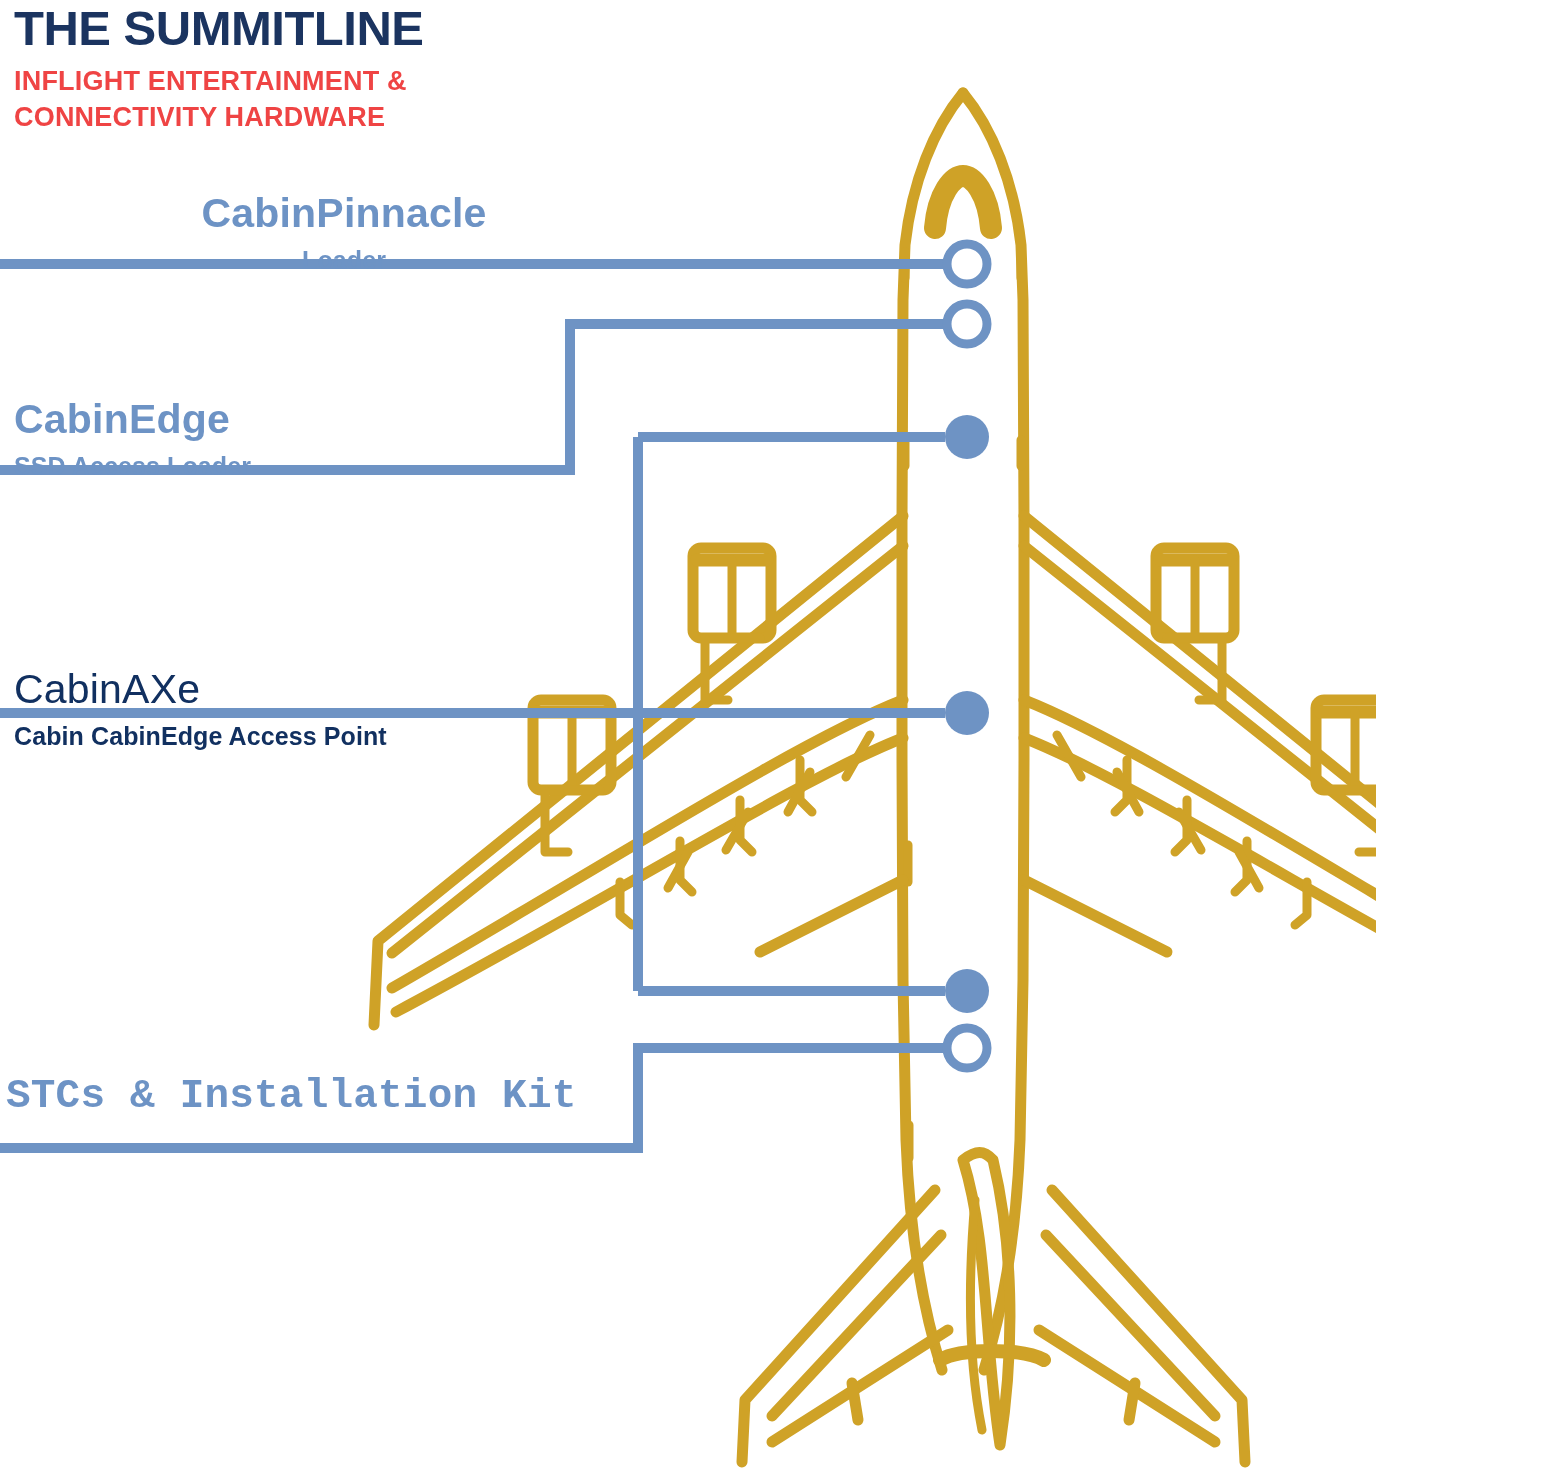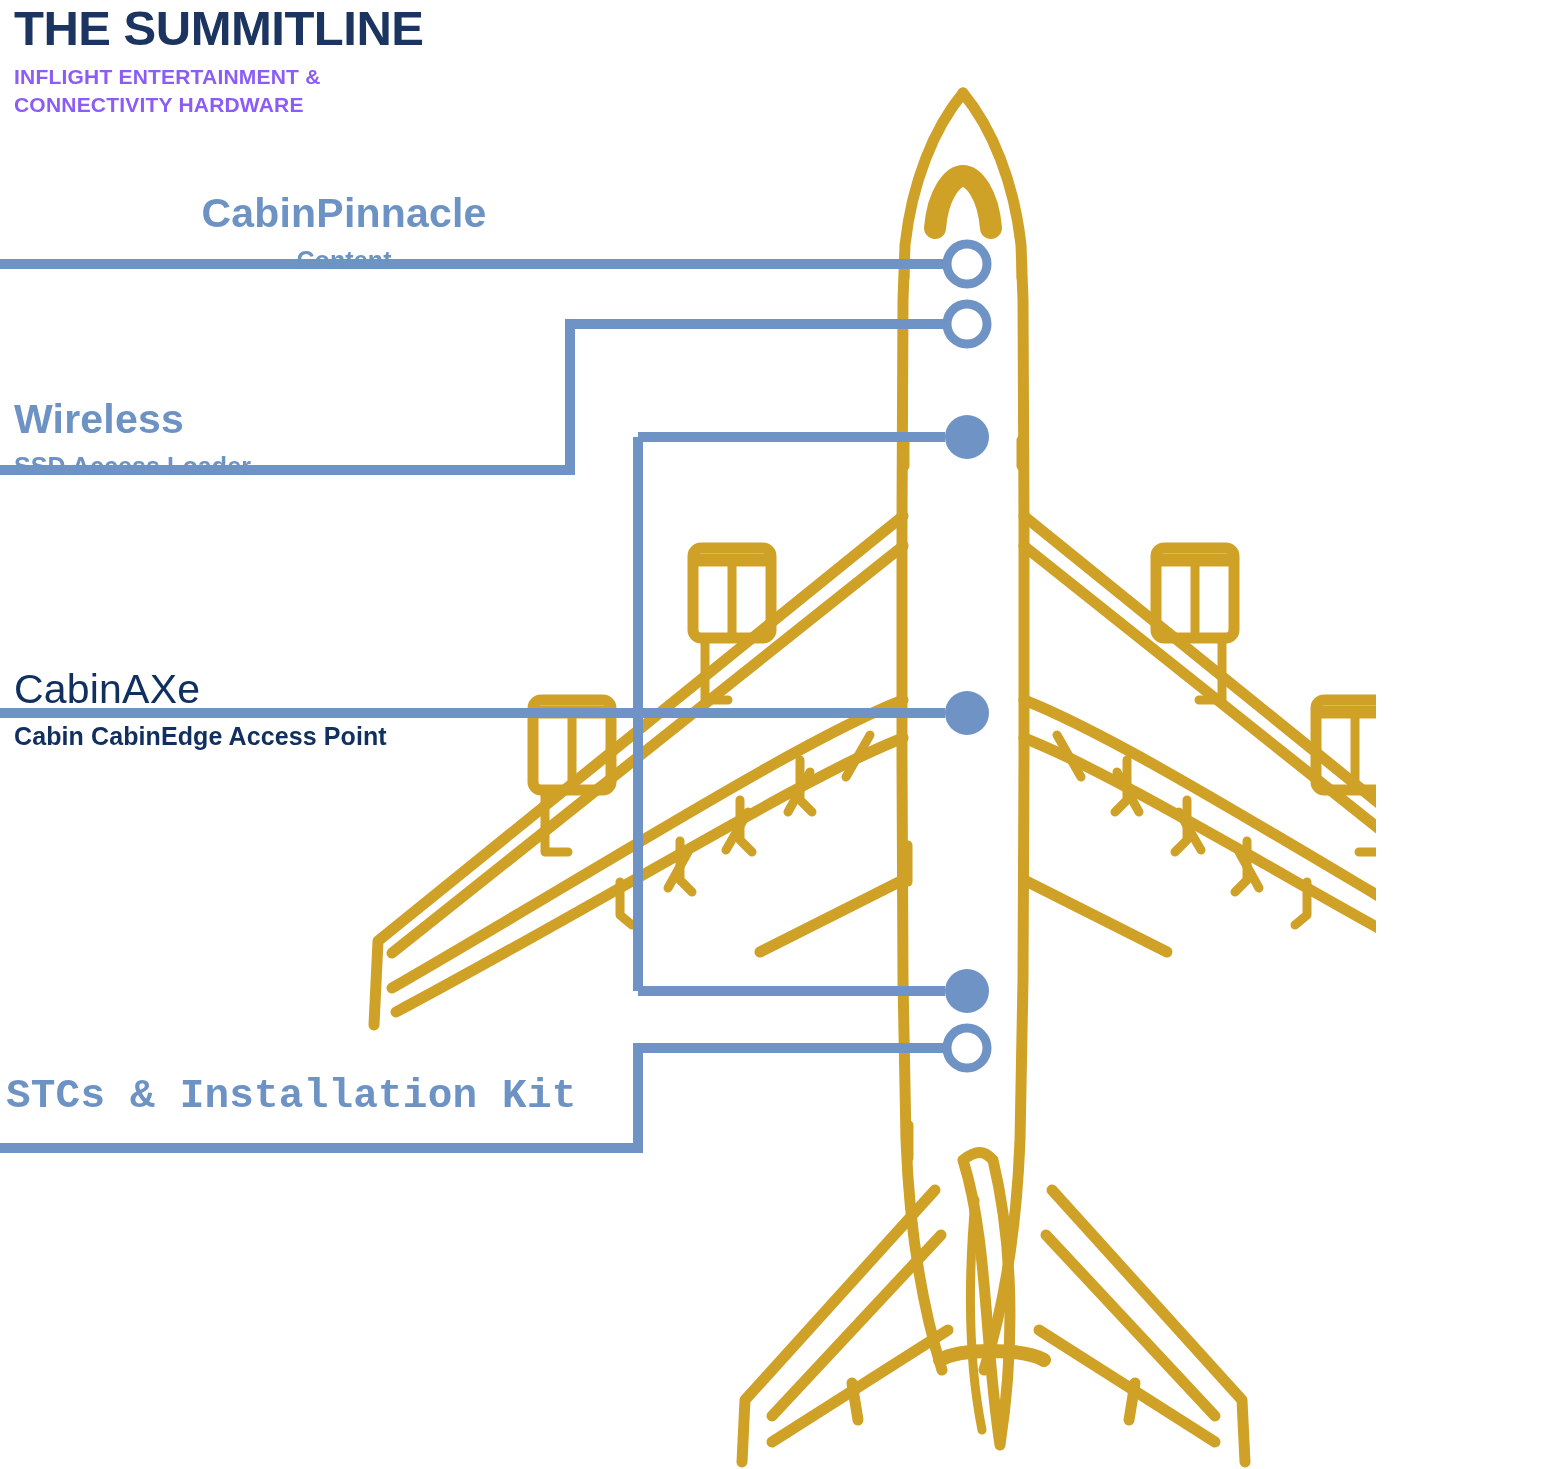--- a/index.html
+++ b/index.html
@@ -37,11 +37,11 @@
   }
   #brand-subtitle {
     margin-top: 10px;
-    font-size: 21px;
+    font-size: 27px;
     line-height: 1.35;
     font-weight: 700;
     letter-spacing: 0.2px;
-    color: #8b5cf6;
+    color: #ef4444;
     max-width: 440px;
     text-transform: uppercase;
   }

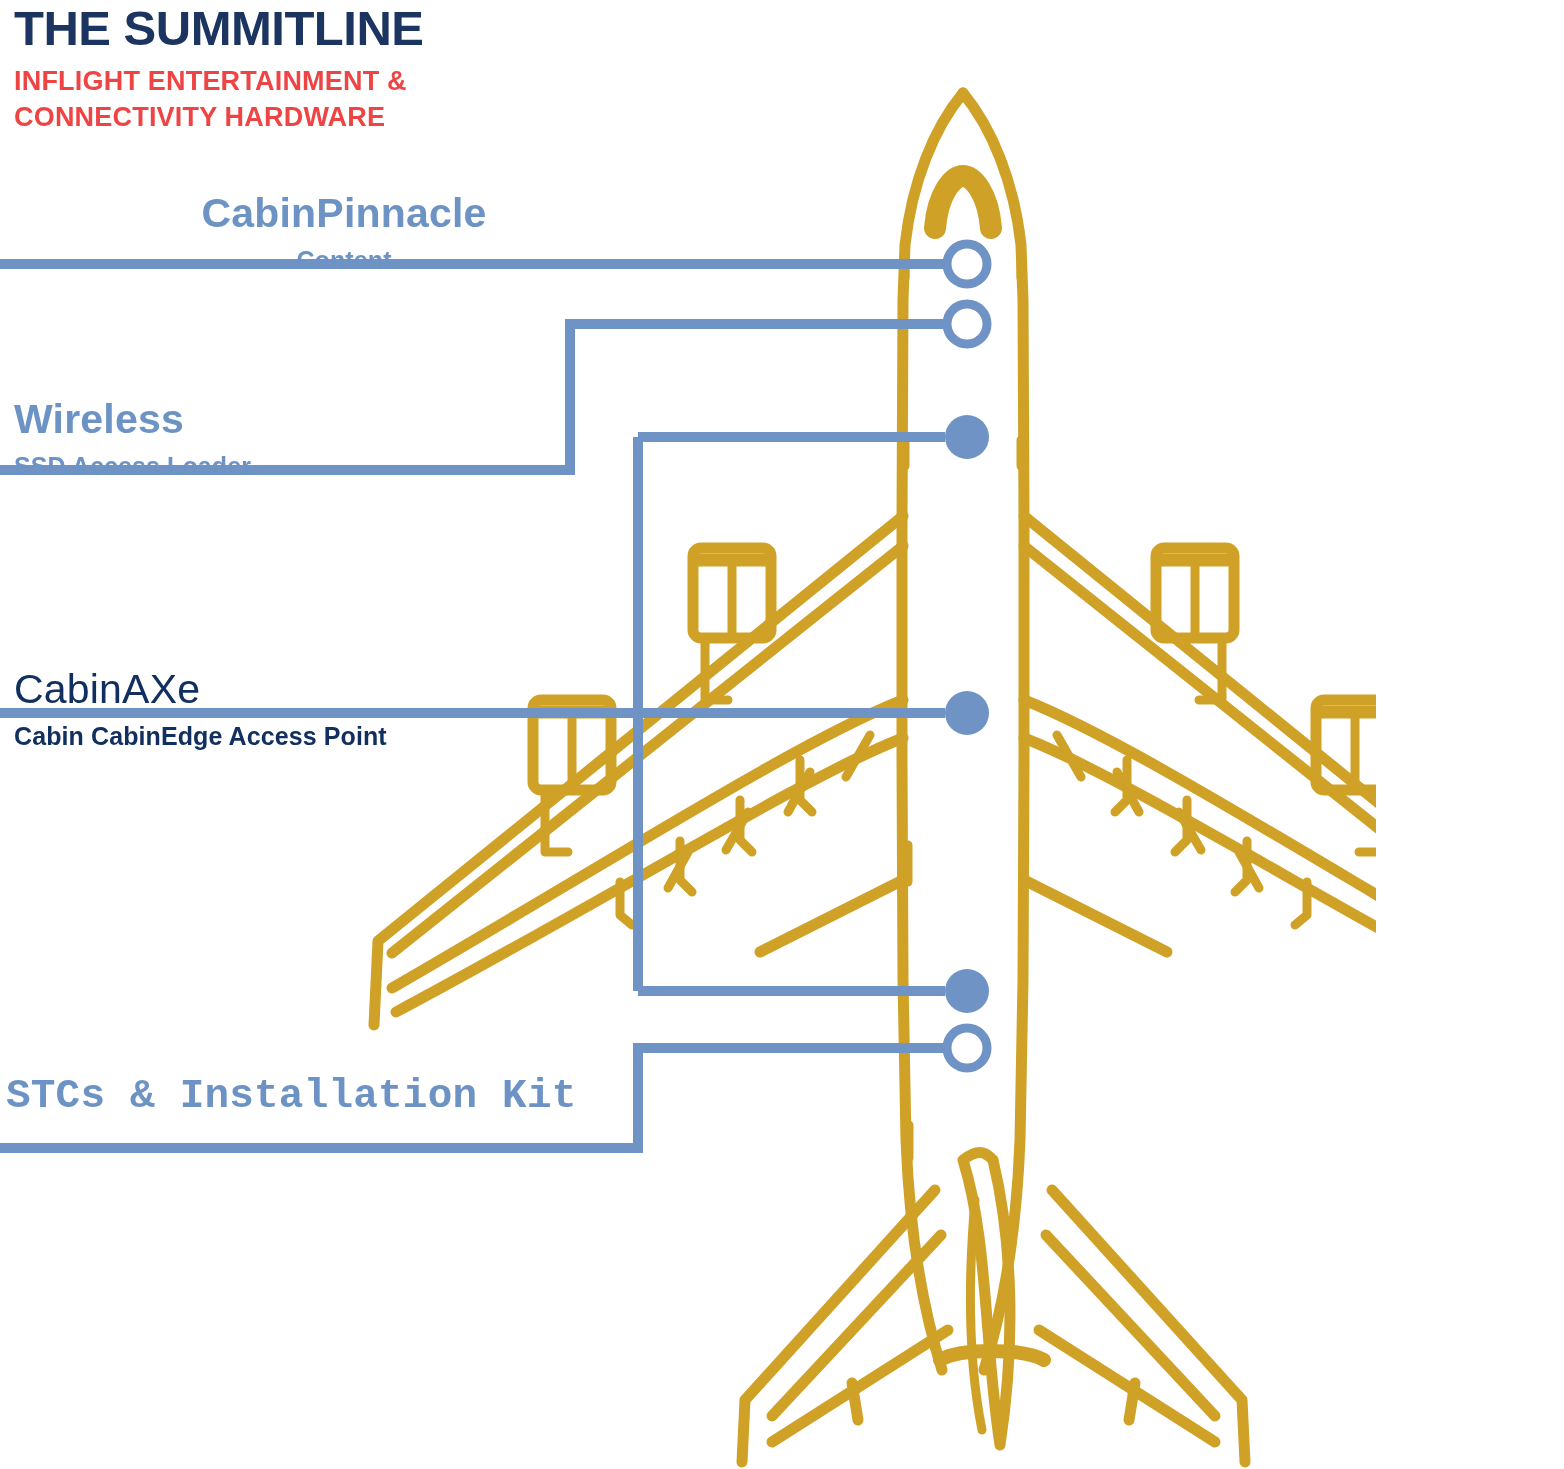--- a/index.html
+++ b/index.html
@@ -298,7 +298,7 @@
 
   <div id="block-pinnacle" class="label-block tone-light">
     <div class="label-name">CabinPinnacle</div>
-    <div class="label-sub">Content</div>
+    <div class="label-sub">Loader</div>
   </div>
 
   <div id="block-edge" class="label-block tone-light">

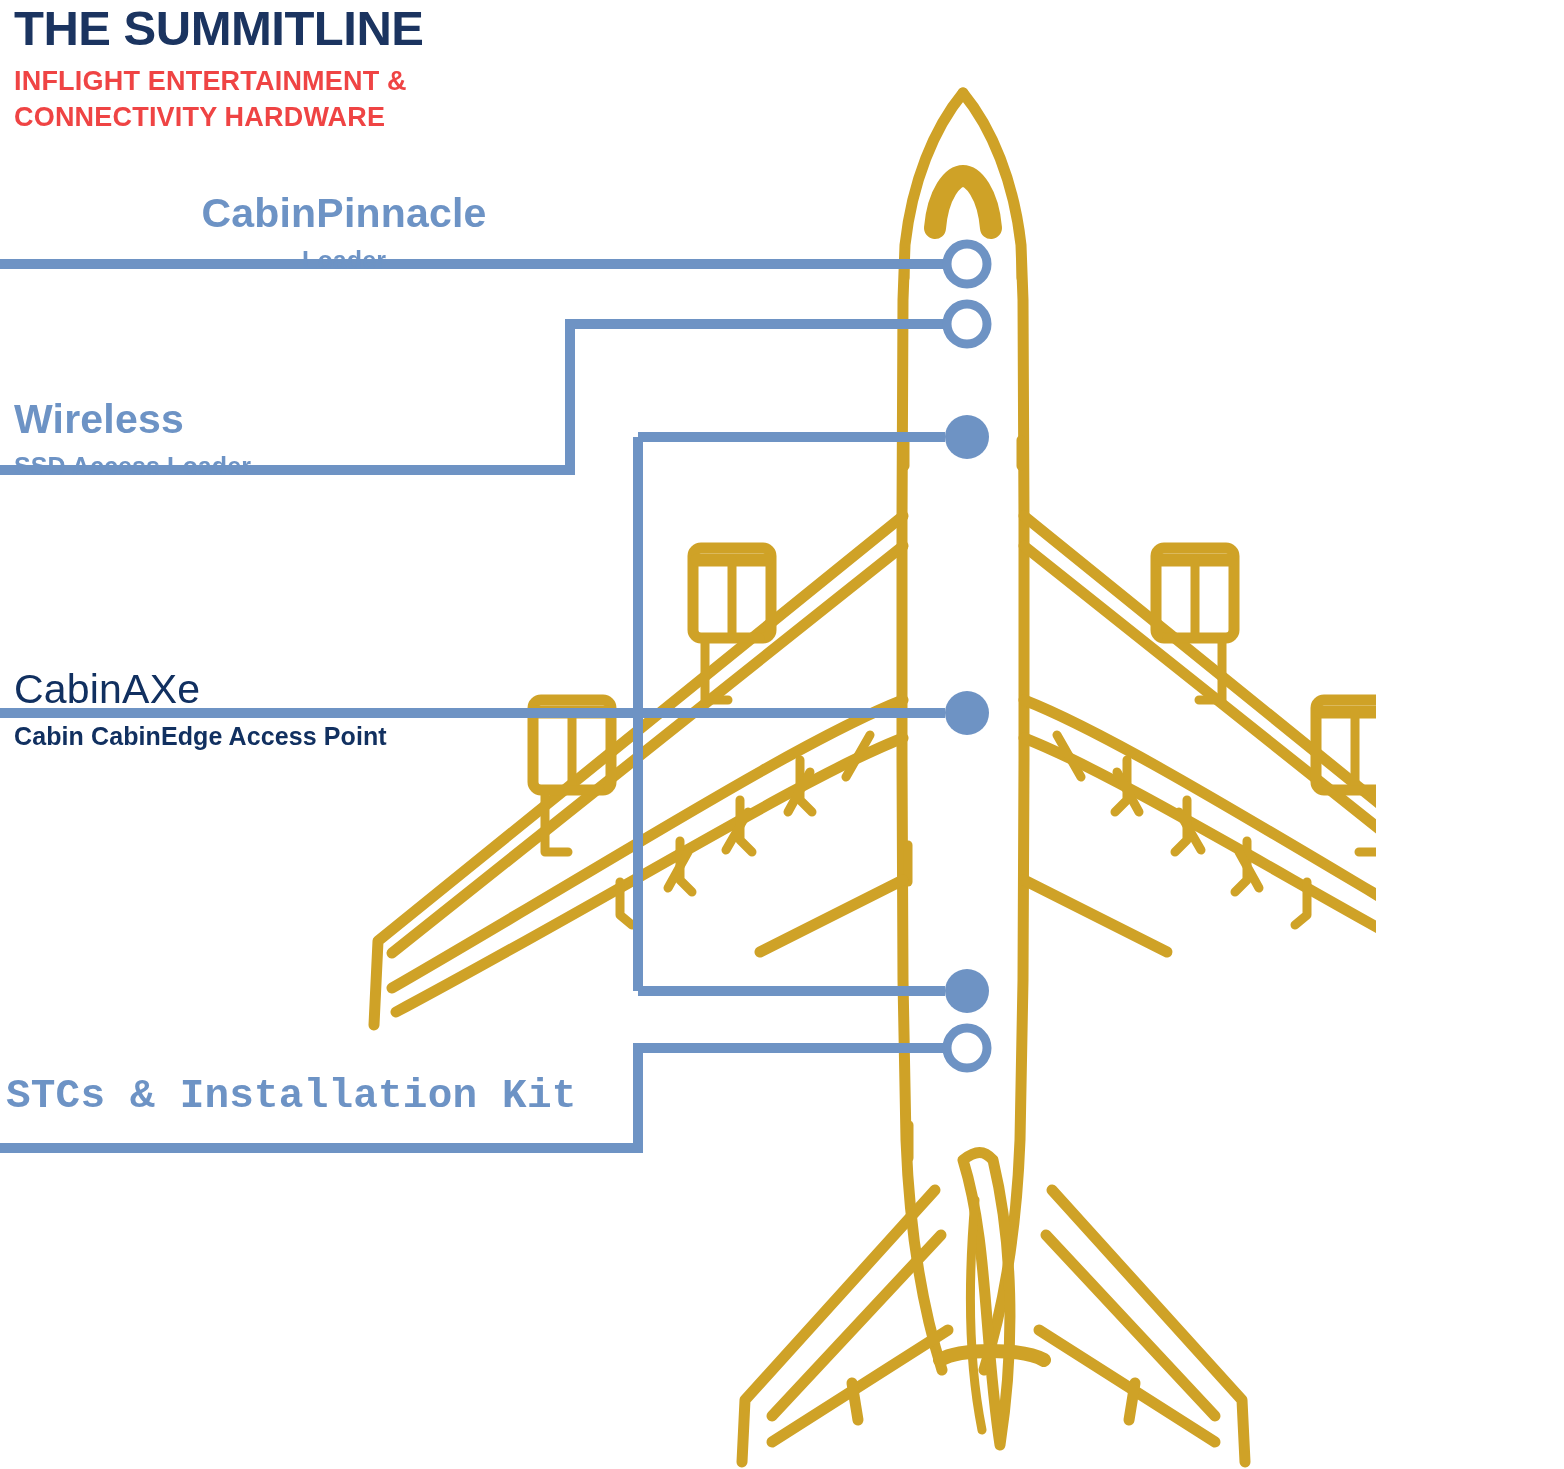--- a/index.html
+++ b/index.html
@@ -302,7 +302,7 @@
   </div>
 
   <div id="block-edge" class="label-block tone-light">
-    <div class="label-name">Wireless</div>
+    <div class="label-name">CabinEdge</div>
     <div class="label-sub">SSD Access Loader</div>
   </div>
 

